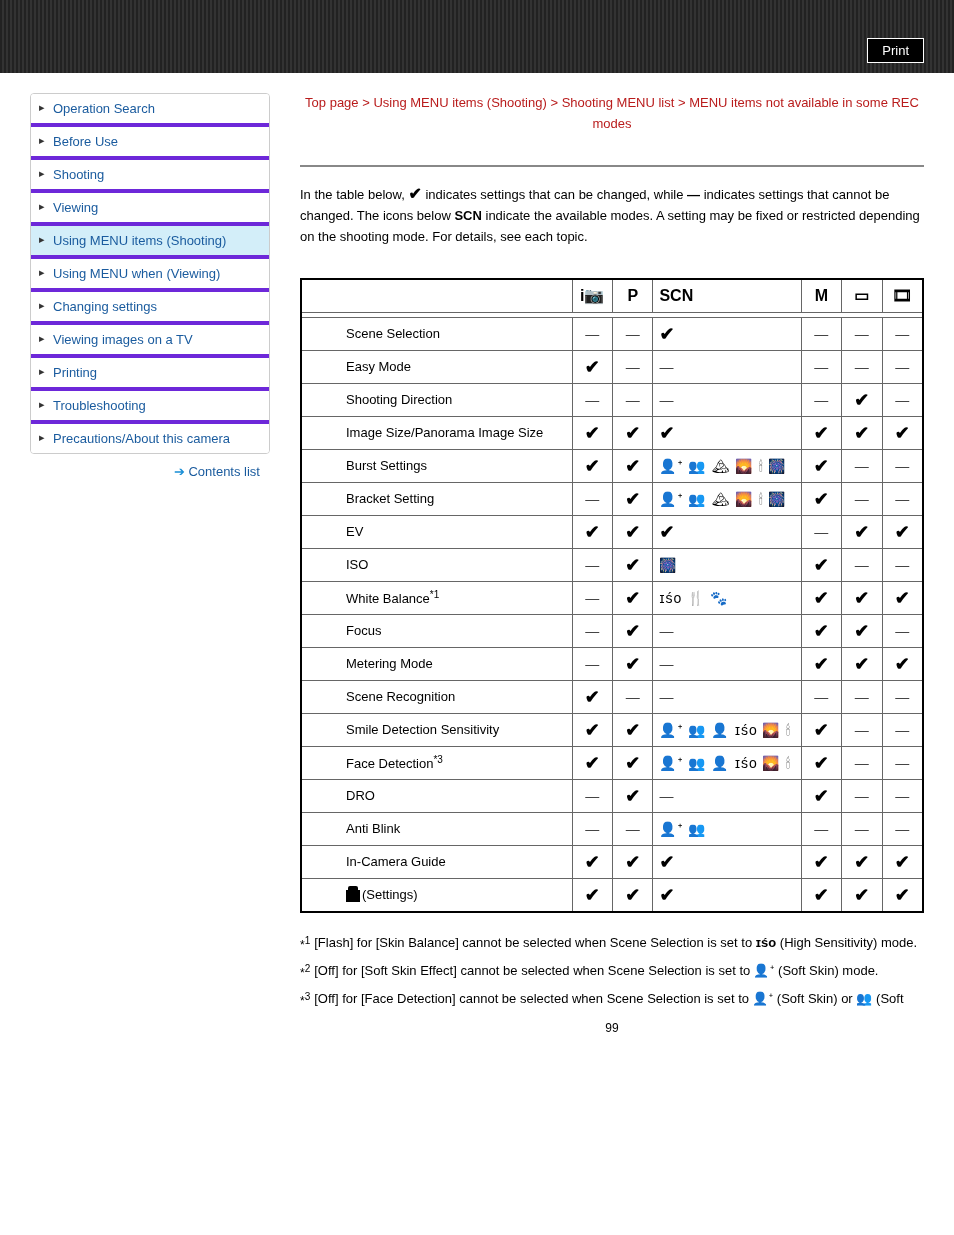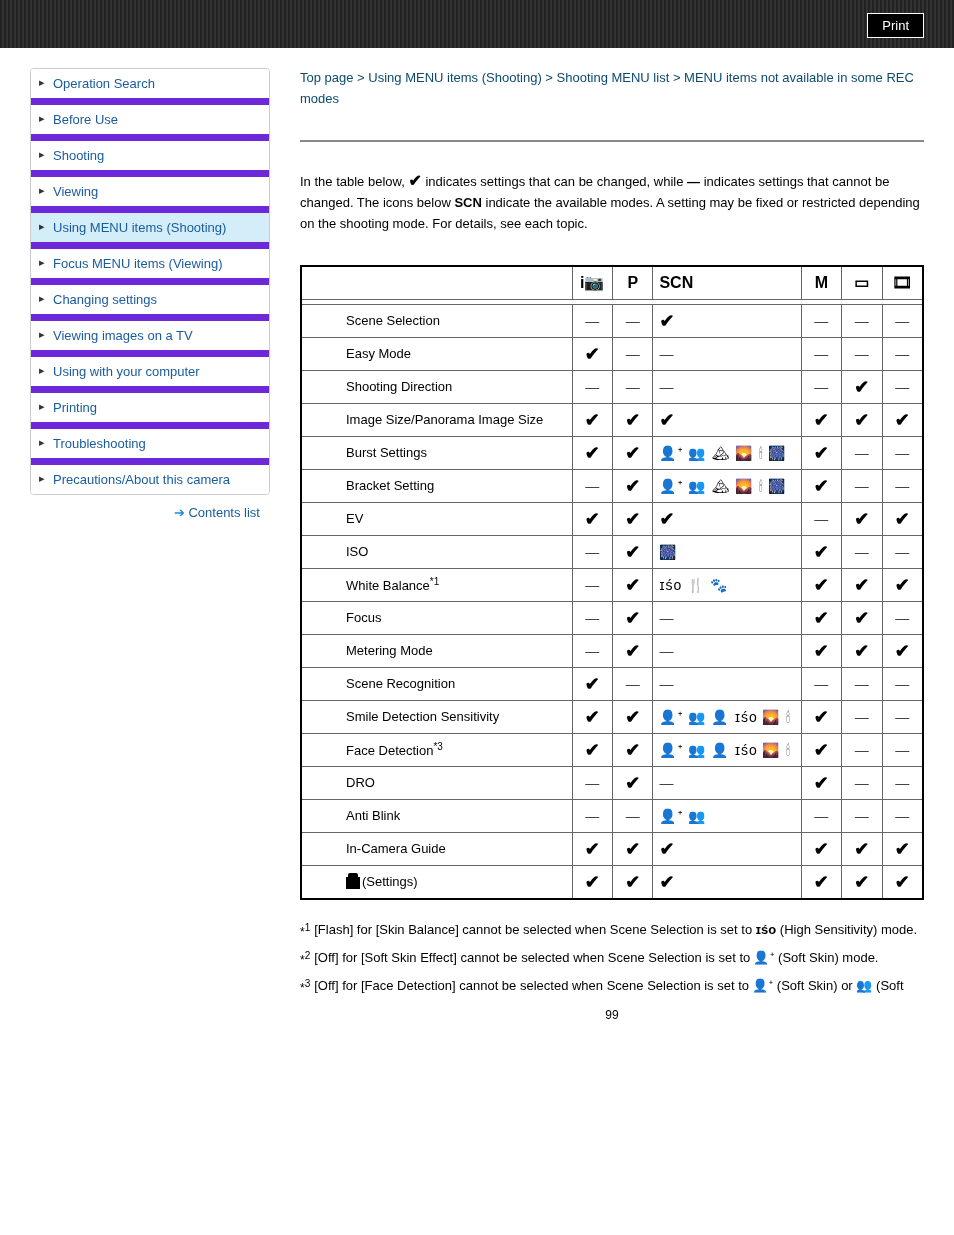--- a/index.html
+++ b/index.html
@@ -11,7 +11,7 @@
     background: #fff;
   }
   .top-band {
-    height: 48px;
+    height: 73px;
     background: repeating-linear-gradient(90deg, #222 0, #222 2px, #333 2px, #333 4px);
     position: relative;
   }

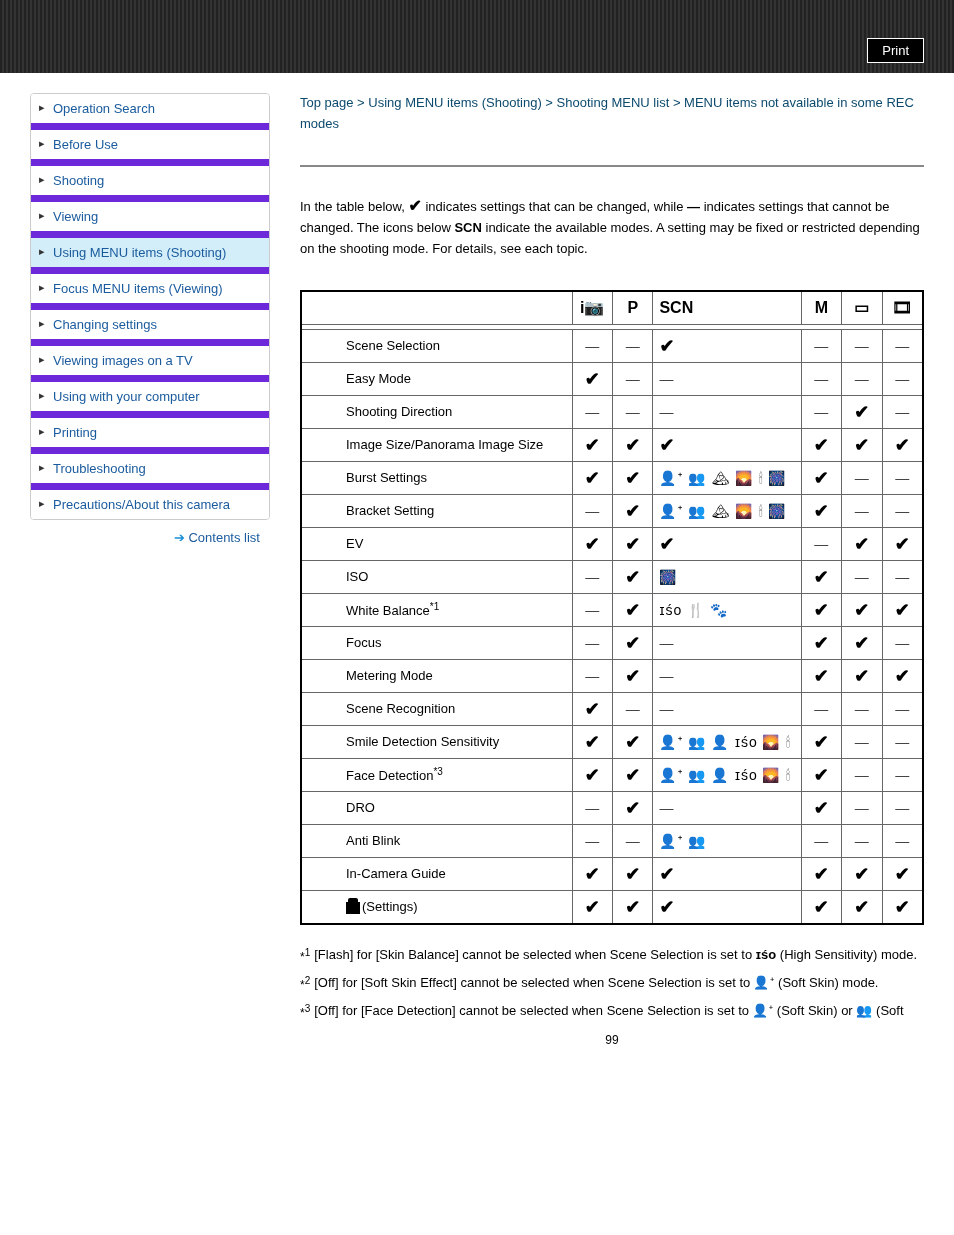--- a/index.html
+++ b/index.html
@@ -44,7 +44,7 @@
     overflow: hidden;
   }
   .sidebar li {
-    border-bottom: 7px solid #6d28d9;
+    border-bottom: 4px solid #6d28d9;
     padding: 7px 10px 7px 22px;
     color: #1a5b9e;
     cursor: pointer;

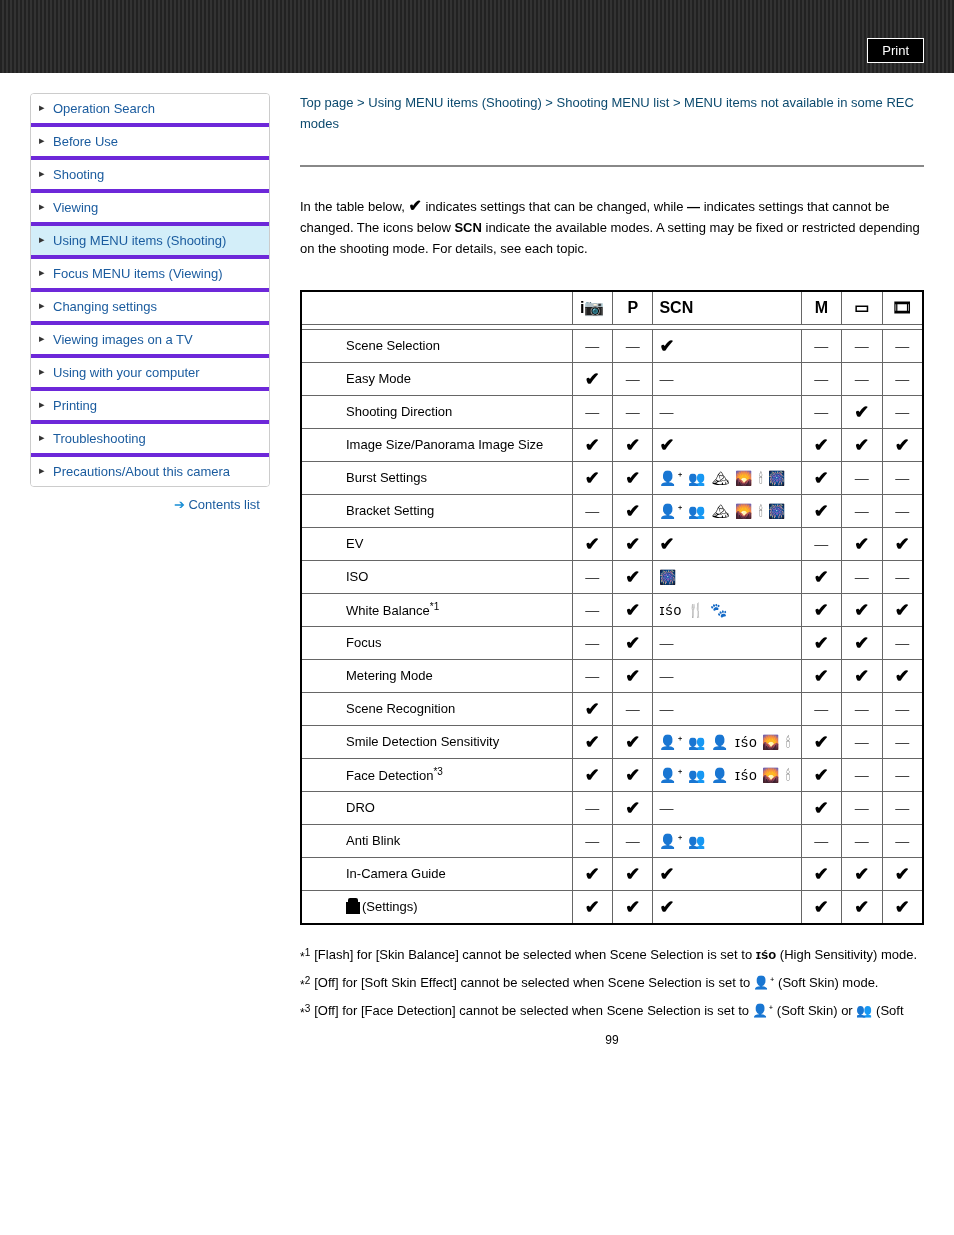--- a/index.html
+++ b/index.html
@@ -77,8 +77,8 @@
     min-width: 0;
   }
   .breadcrumb {
-    color: #0c4a6e;
-    text-align: left;
+    color: #b91c1c;
+    text-align: center;
     margin-bottom: 30px;
     line-height: 1.6;
   }

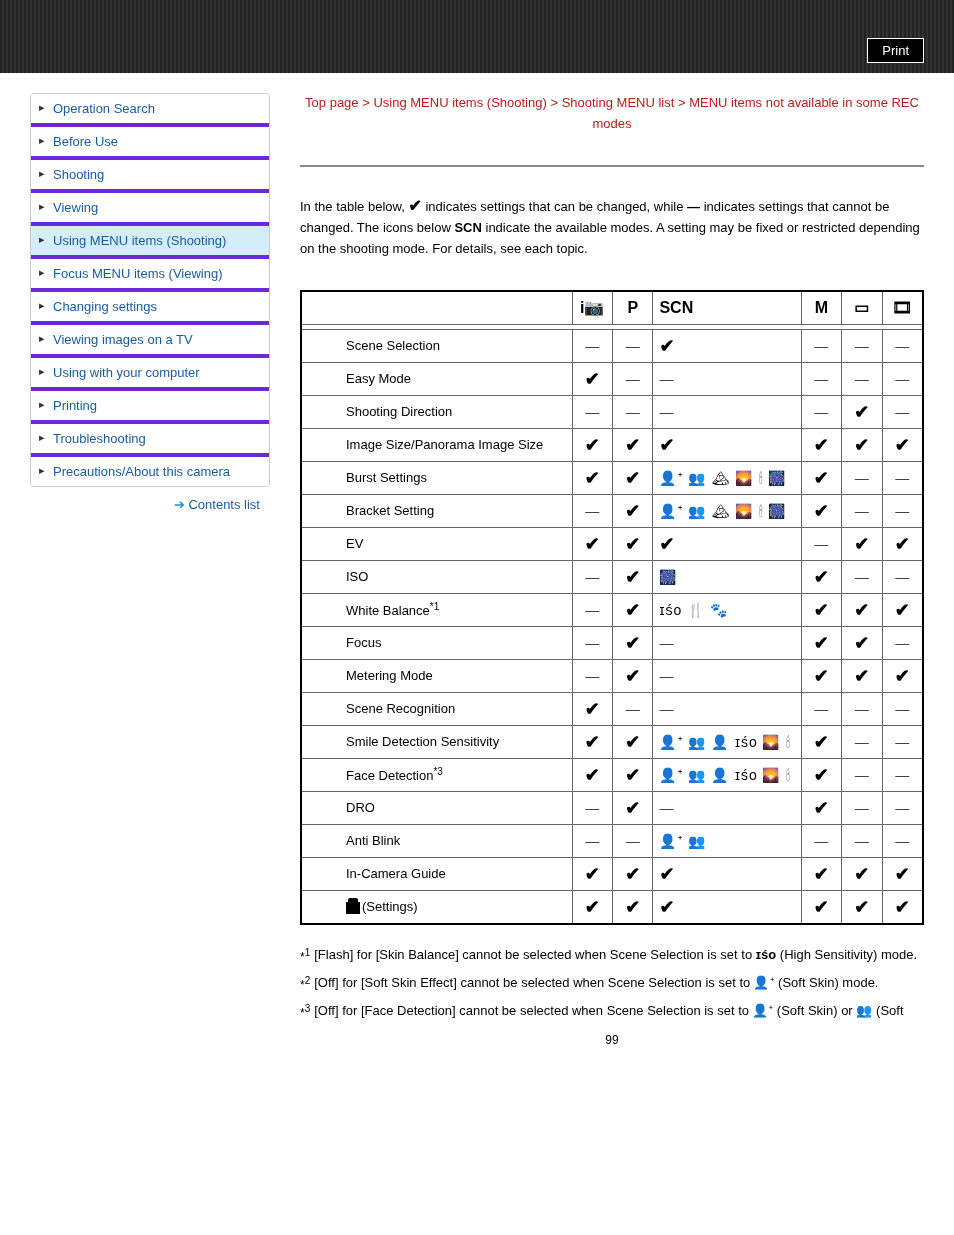--- a/index.html
+++ b/index.html
@@ -85,7 +85,7 @@
   .breadcrumb span { cursor: pointer; }
   .intro {
     border-top: 2px solid #888;
-    padding-top: 26px;
+    padding-top: 14px;
     margin-bottom: 30px;
     line-height: 1.6;
   }

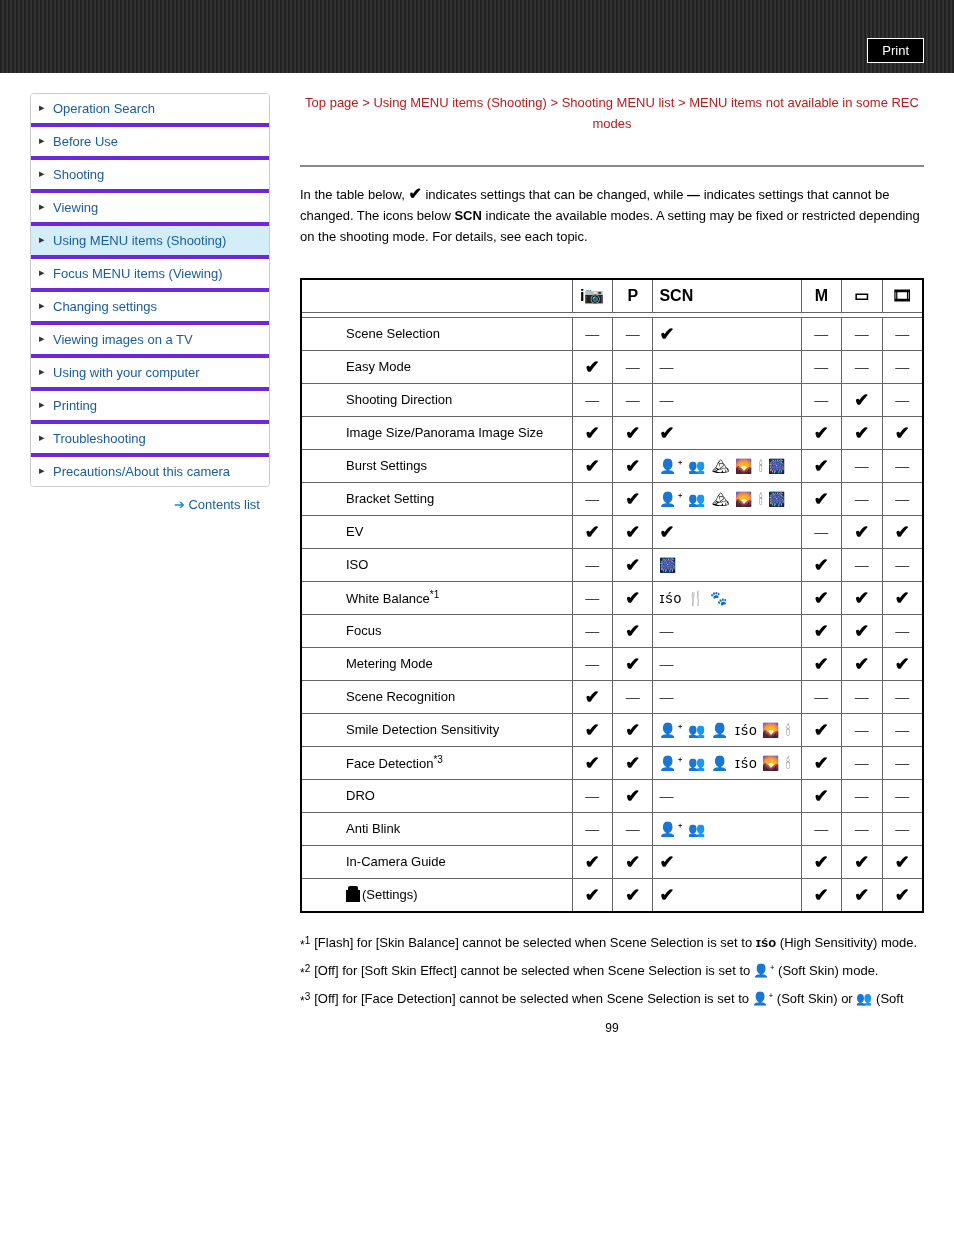--- a/index.html
+++ b/index.html
@@ -168,7 +168,7 @@
         <li>Shooting</li>
         <li>Viewing</li>
         <li class="active">Using MENU items (Shooting)</li>
-        <li>Focus MENU items (Viewing)</li>
+        <li>Using MENU when (Viewing)</li>
         <li>Changing settings</li>
         <li>Viewing images on a TV</li>
         <li>Using with your computer</li>

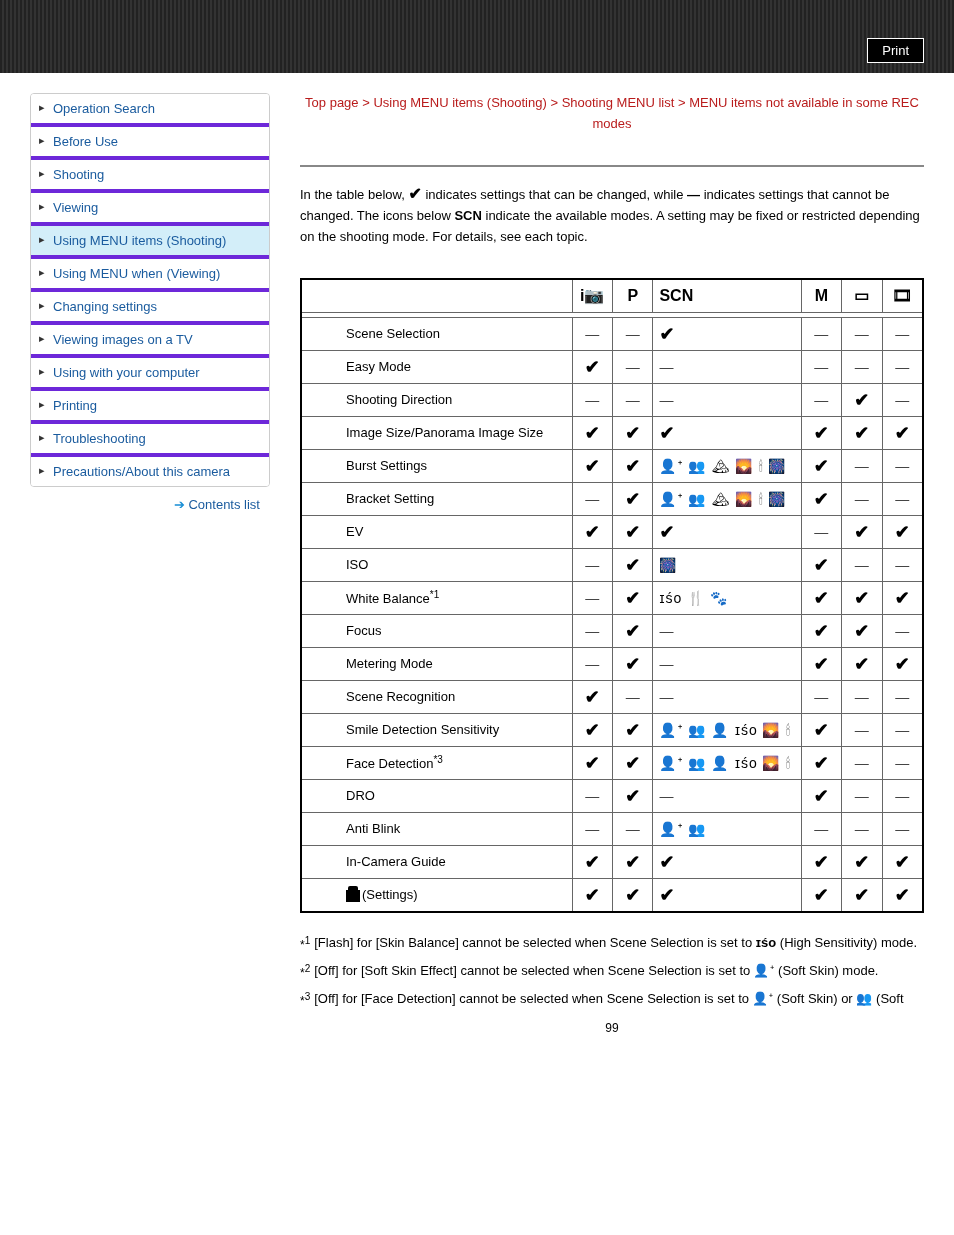--- a/index.html
+++ b/index.html
@@ -171,7 +171,6 @@
         <li>Using MENU when (Viewing)</li>
         <li>Changing settings</li>
         <li>Viewing images on a TV</li>
-        <li>Using with your computer</li>
         <li>Printing</li>
         <li>Troubleshooting</li>
         <li>Precautions/About this camera</li>

